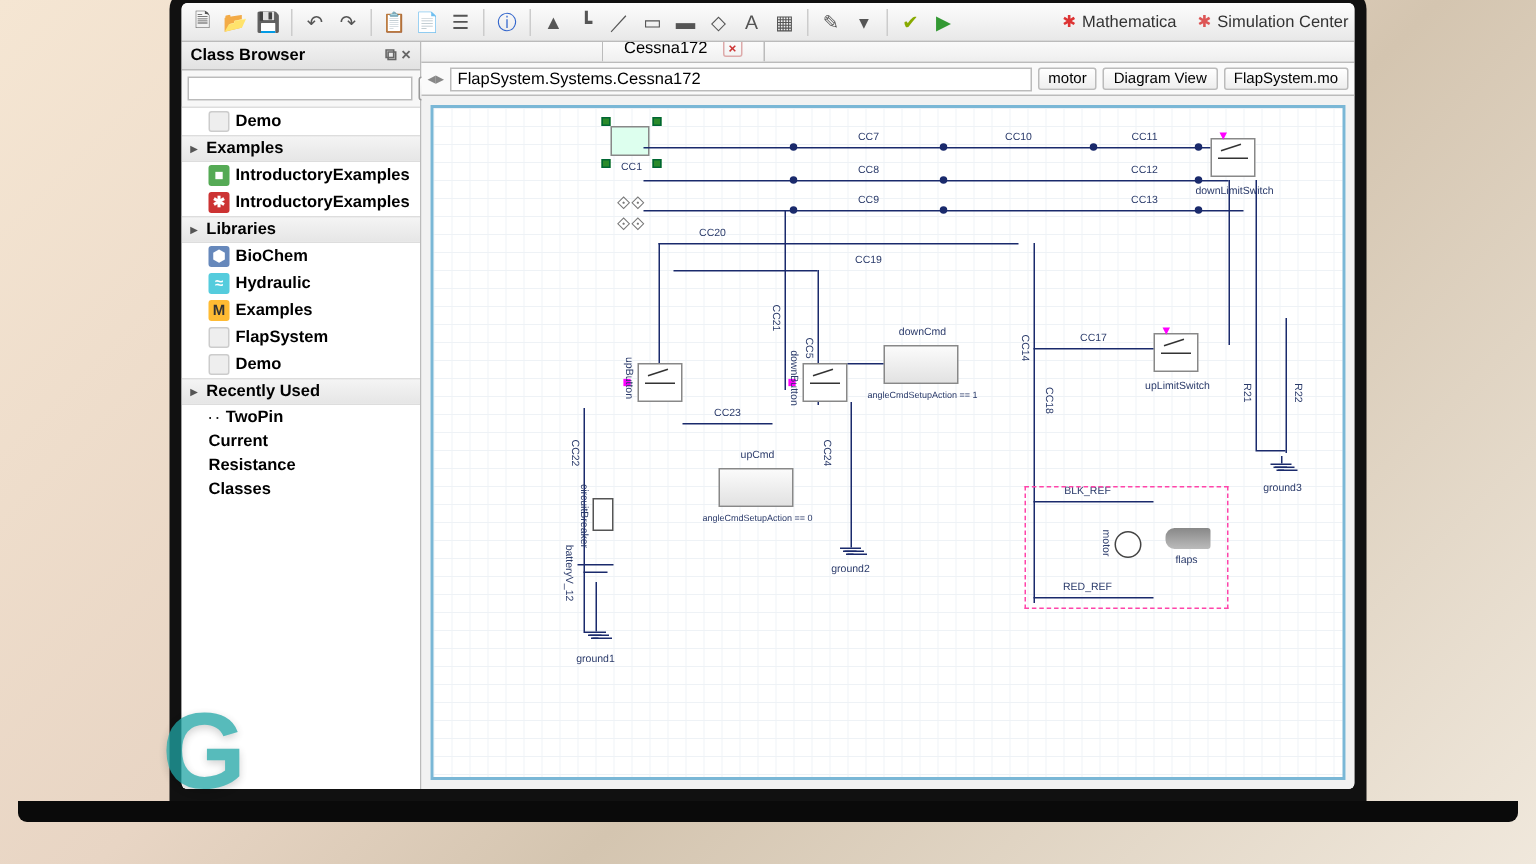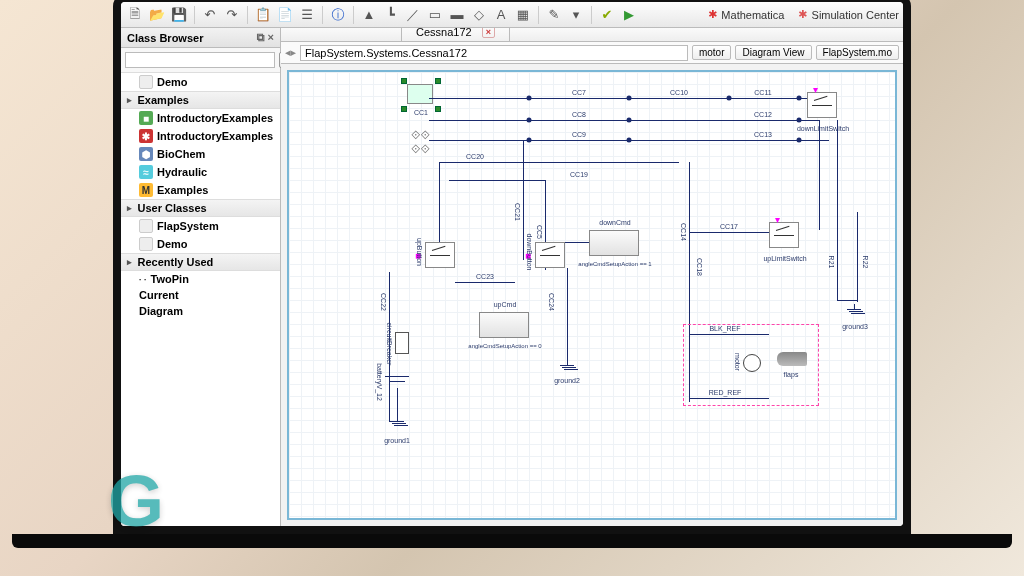--- a/index.html
+++ b/index.html
@@ -237,6 +237,9 @@
               <span class="ico red">✱</span>
               <span>IntroductoryExamples</span>
             </div>
+        <div class="tree-item cat">
+              <span>Libraries</span>
+            </div>
         <div class="tree-item">
               <span class="ico bio">⬢</span>
               <span>BioChem</span>

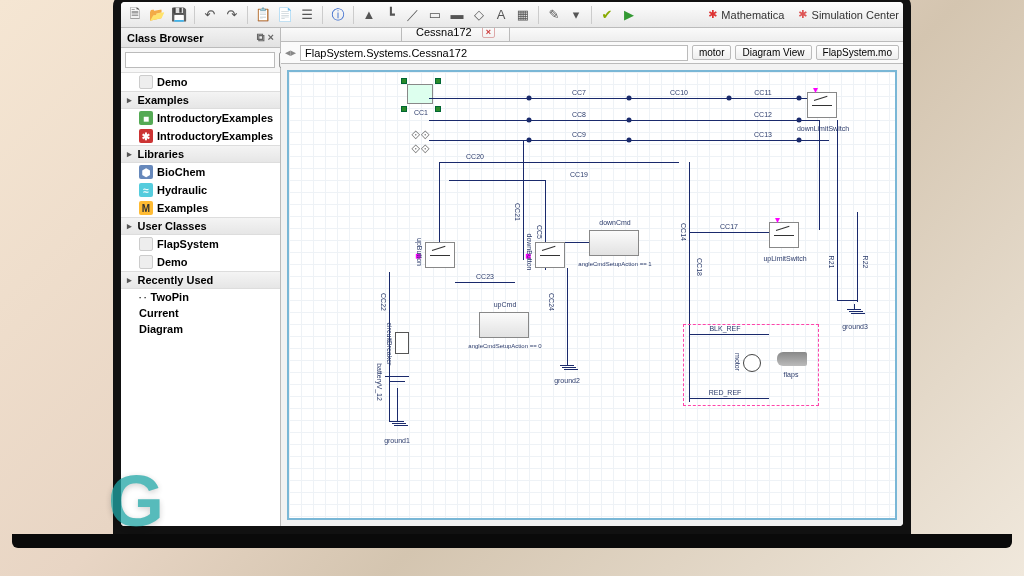--- a/index.html
+++ b/index.html
@@ -252,9 +252,6 @@
               <span class="ico mod">M</span>
               <span>Examples</span>
             </div>
-        <div class="tree-item cat">
-              <span>User Classes</span>
-            </div>
         <div class="tree-item">
               <span class="ico blank"></span>
               <span>FlapSystem</span>

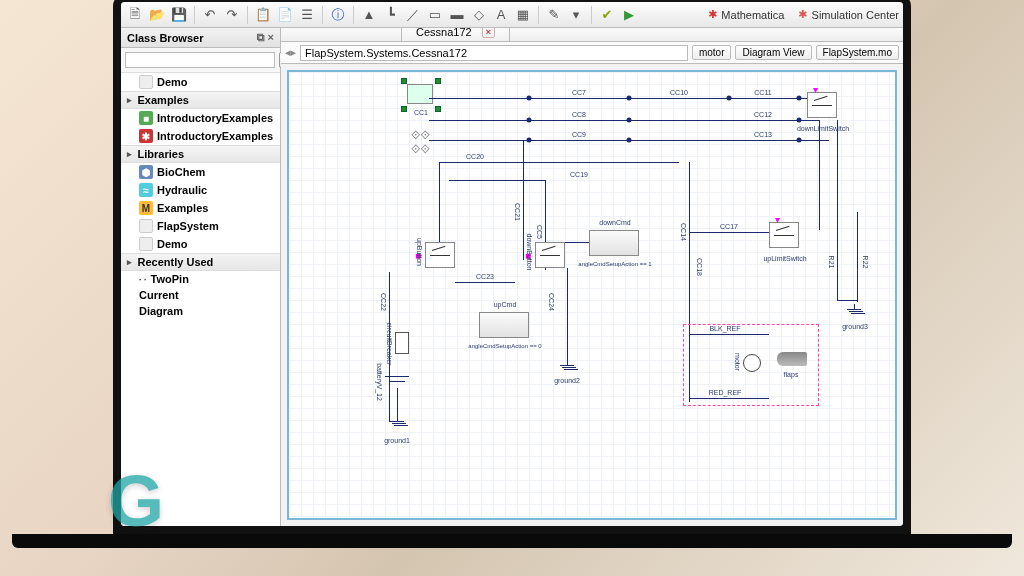--- a/index.html
+++ b/index.html
@@ -271,6 +271,9 @@
               <span>Current</span>
             </div>
         <div class="tree-item">
+              <span>Resistance</span>
+            </div>
+        <div class="tree-item">
               <span>Diagram</span>
             </div>
       </div>

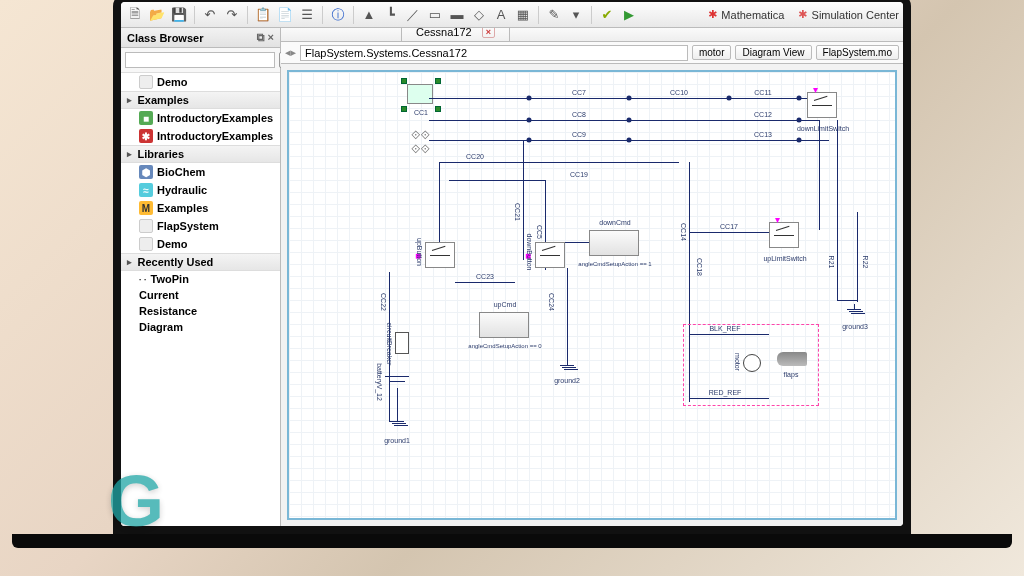--- a/index.html
+++ b/index.html
@@ -274,7 +274,7 @@
               <span>Resistance</span>
             </div>
         <div class="tree-item">
-              <span>Diagram</span>
+              <span>Classes</span>
             </div>
       </div>
     </div>

